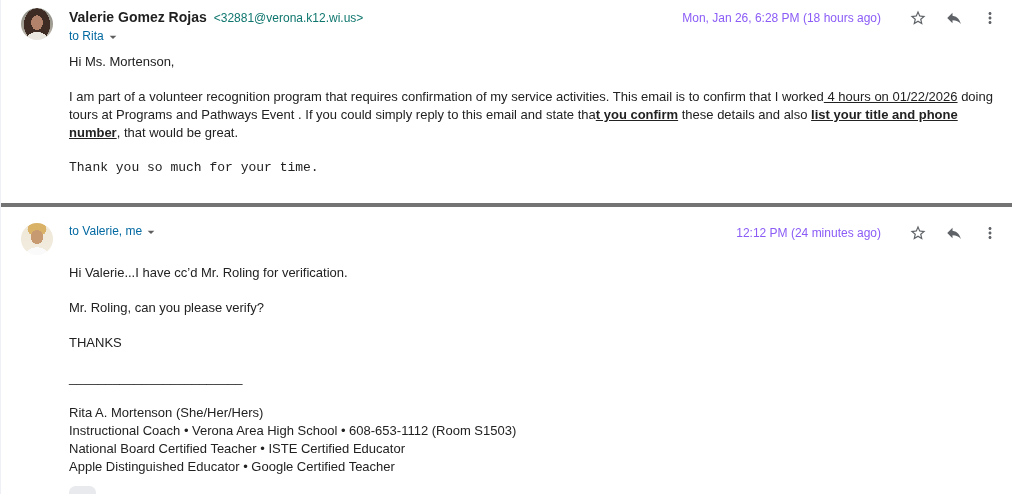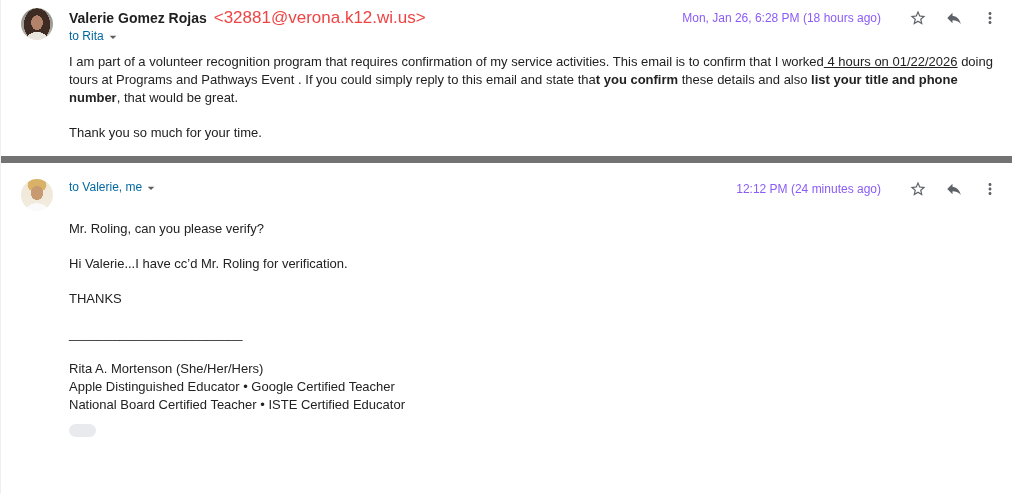--- a/index.html
+++ b/index.html
@@ -14,7 +14,7 @@
   .thread { width:100%; height:100%; }
 
   .message { padding:8px 12px 14px 20px; }
-  .message--first { border-bottom:7px solid #737373; padding-bottom:14px; }
+  .message--first { border-bottom:4px solid #737373; padding-bottom:14px; }
   .message--second { padding-top:16px; padding-bottom:6px; }
 
   .msg-header { display:flex; align-items:flex-start; }

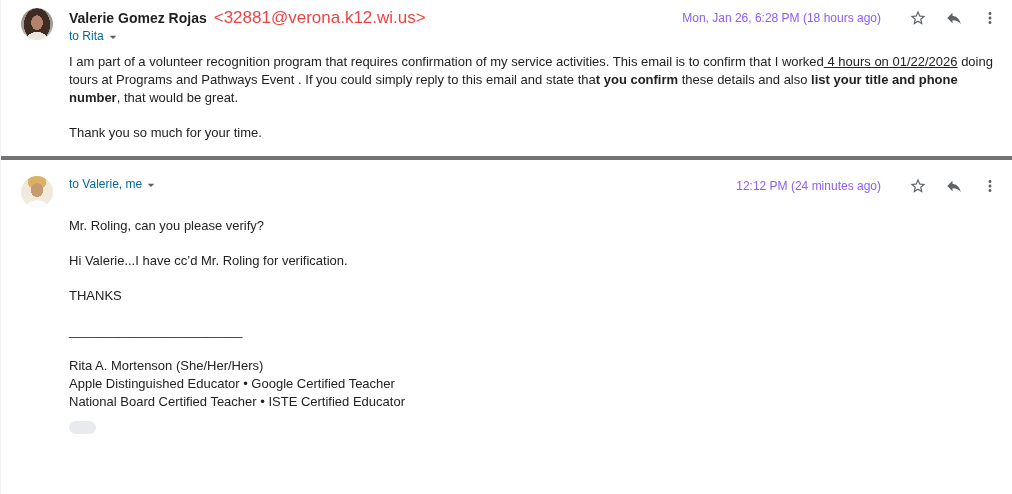--- a/index.html
+++ b/index.html
@@ -39,7 +39,7 @@
   .meta { flex:1; min-width:0; }
   .sender-line { display:flex; align-items:baseline; gap:7px; line-height:19px; }
   .sender { font-size:14px; font-weight:700; color:#1f1f1f; }
-  .addr { font-size:17px; color:#ef4444; }
+  .addr { font-size:12px; color:#0f766e; }
   .to-line {
     display:flex; align-items:center; font-size:12px; color:#0369a1;
     line-height:17px; cursor:pointer; width:max-content;

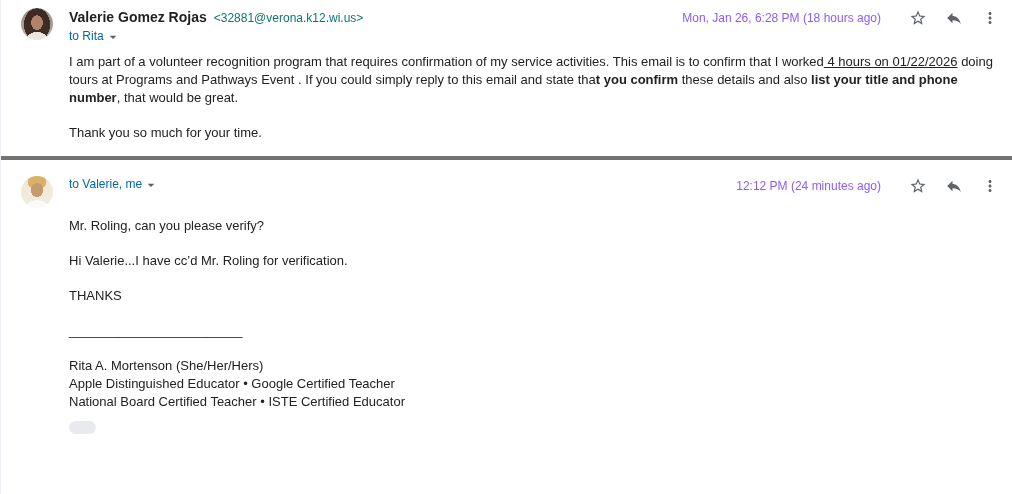--- a/index.html
+++ b/index.html
@@ -110,6 +110,7 @@
       </div>
     </header>
     <div class="msg-body">
+      <p>Hi Ms. Mortenson,</p>
       <p class="para">
         <span>I am part of a volunteer recognition program that requires confirmation of my service activities. This email is to confirm that I worked</span><span class="seg-u"> 4 hours on 01/22/2026</span><span> doing tours at Programs and Pathways Event . If you could simply reply to this email and state tha</span><span class="seg-b">t you confirm</span><span> these details and also </span><span class="seg-b">list your title and phone number</span><span>,  that would be great.</span>
       </p>

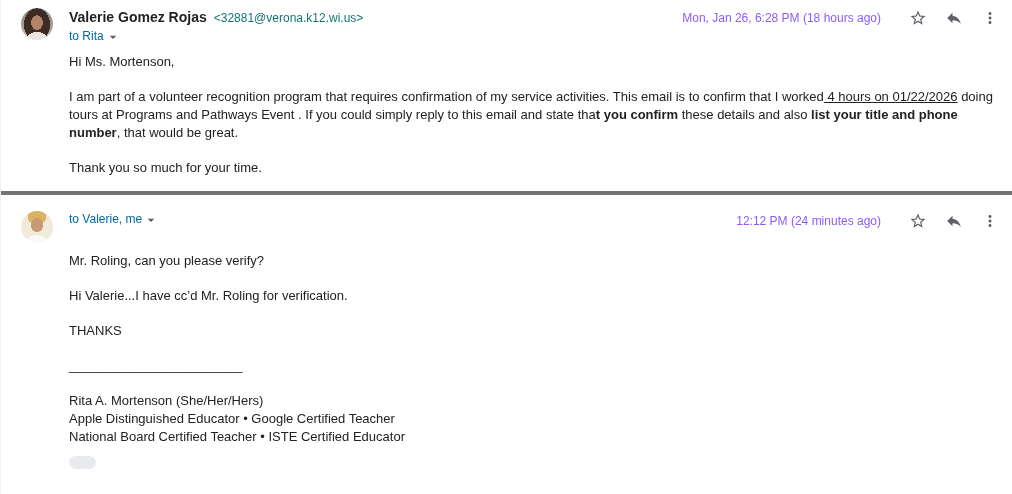--- a/index.html
+++ b/index.html
@@ -60,7 +60,7 @@
   .msg-body p:last-child { margin-bottom:0; }
   .para { max-width:930px; }
   .seg-u { text-decoration:underline;margin-top:45px; }
-  .seg-b { font-weight:700; }
+  .seg-b { font-weight:700;text-decoration:underline; }
   .sig-line { line-height:18px; }
   .sig-link { color:#1155cc; text-decoration:underline; cursor:pointer; line-height:18px; display:inline-block; }
 

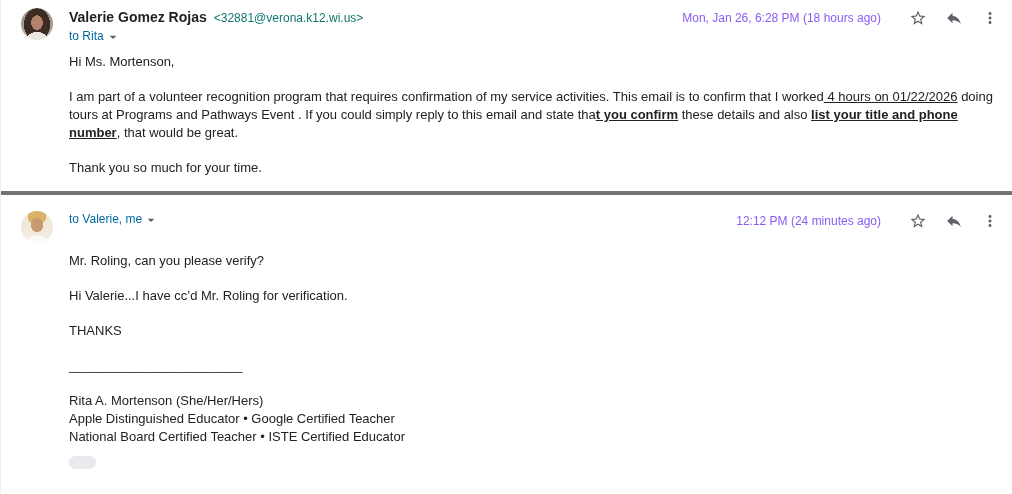--- a/index.html
+++ b/index.html
@@ -57,7 +57,7 @@
   .msg-body { margin-left:48px; margin-top:8px; font-size:13px; line-height:18px; color:#222222; }
   .message--second .msg-body { margin-top:9px; }
   .msg-body p { margin:0 0 17px 0; }
-  .msg-body p:last-child { margin-bottom:0; }
+  .msg-body p:last-child { margin-bottom:12px;font-family:Liberation Mono, monospace; }
   .para { max-width:930px; }
   .seg-u { text-decoration:underline;margin-top:45px; }
   .seg-b { font-weight:700;text-decoration:underline; }

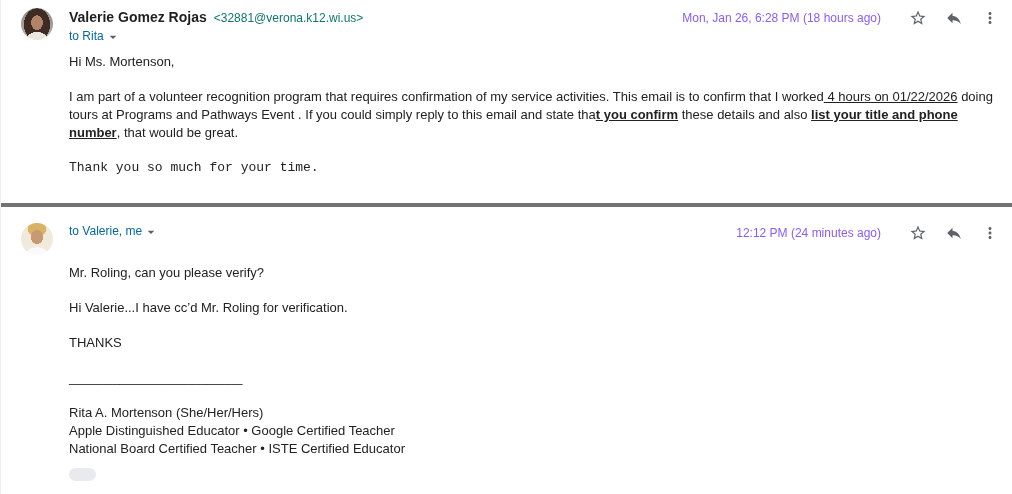--- a/index.html
+++ b/index.html
@@ -149,8 +149,8 @@
       </div>
     </header>
     <div class="msg-body">
+      <p>Hi Valerie...I have cc’d Mr. Roling for verification.</p>
       <p>Mr. Roling, can you please verify?</p>
-      <p>Hi Valerie...I have cc’d Mr. Roling for verification.</p>
       <p>THANKS</p>
       <p>________________________</p>
       <div>

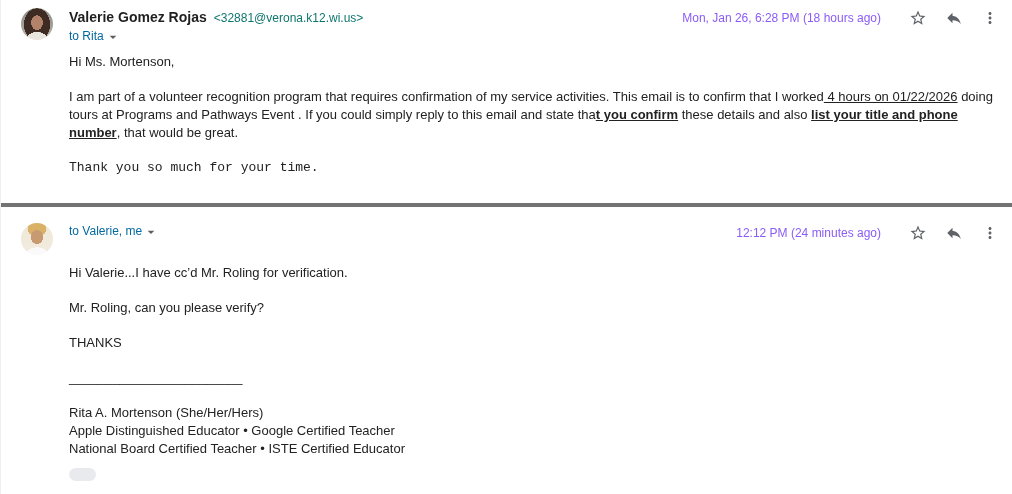--- a/index.html
+++ b/index.html
@@ -155,6 +155,7 @@
       <p>________________________</p>
       <div>
         <div class="sig-line">Rita A. Mortenson (She/Her/Hers)</div>
+        <div class="sig-line">Instructional Coach • Verona Area High School • 608-653-1112 (Room S1503)</div>
         <div class="sig-line">Apple Distinguished Educator • Google Certified Teacher</div>
         <div class="sig-line">National Board Certified Teacher • ISTE Certified Educator</div>
       </div>

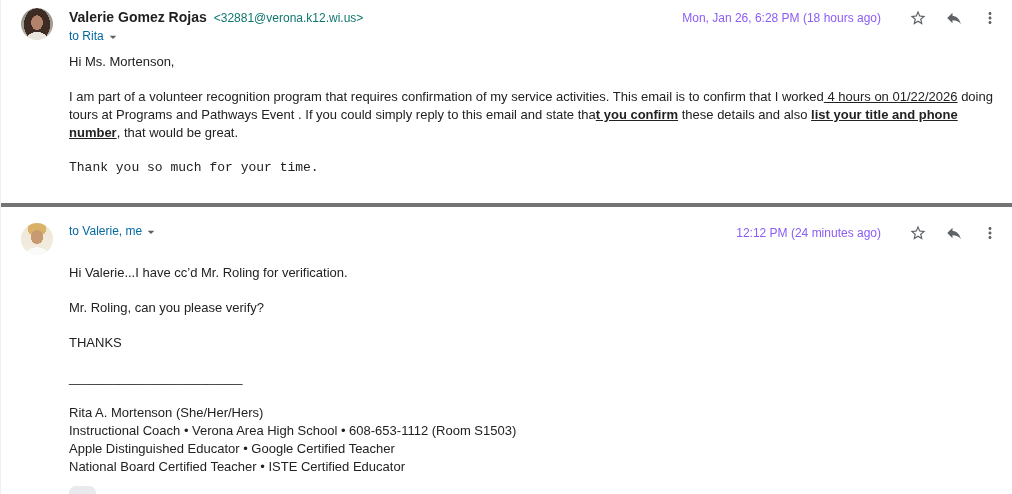--- a/index.html
+++ b/index.html
@@ -156,8 +156,8 @@
       <div>
         <div class="sig-line">Rita A. Mortenson (She/Her/Hers)</div>
         <div class="sig-line">Instructional Coach • Verona Area High School • 608-653-1112 (Room S1503)</div>
+        <div class="sig-line">National Board Certified Teacher • ISTE Certified Educator</div>
         <div class="sig-line">Apple Distinguished Educator • Google Certified Teacher</div>
-        <div class="sig-line">National Board Certified Teacher • ISTE Certified Educator</div>
       </div>
       <button class="trimmed-btn">
         

